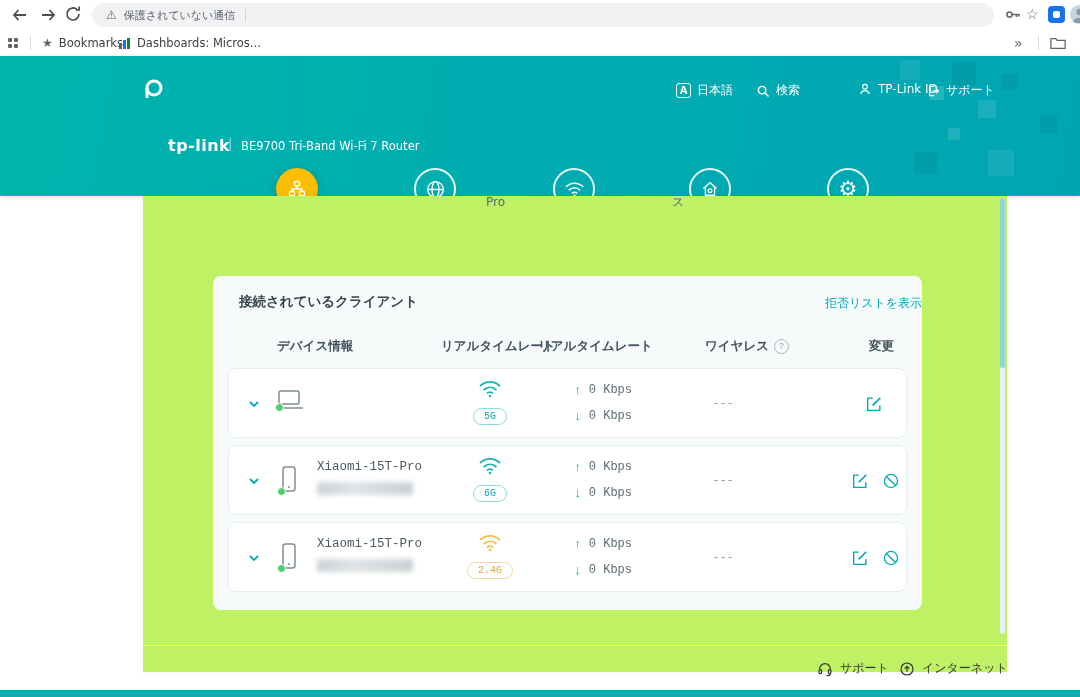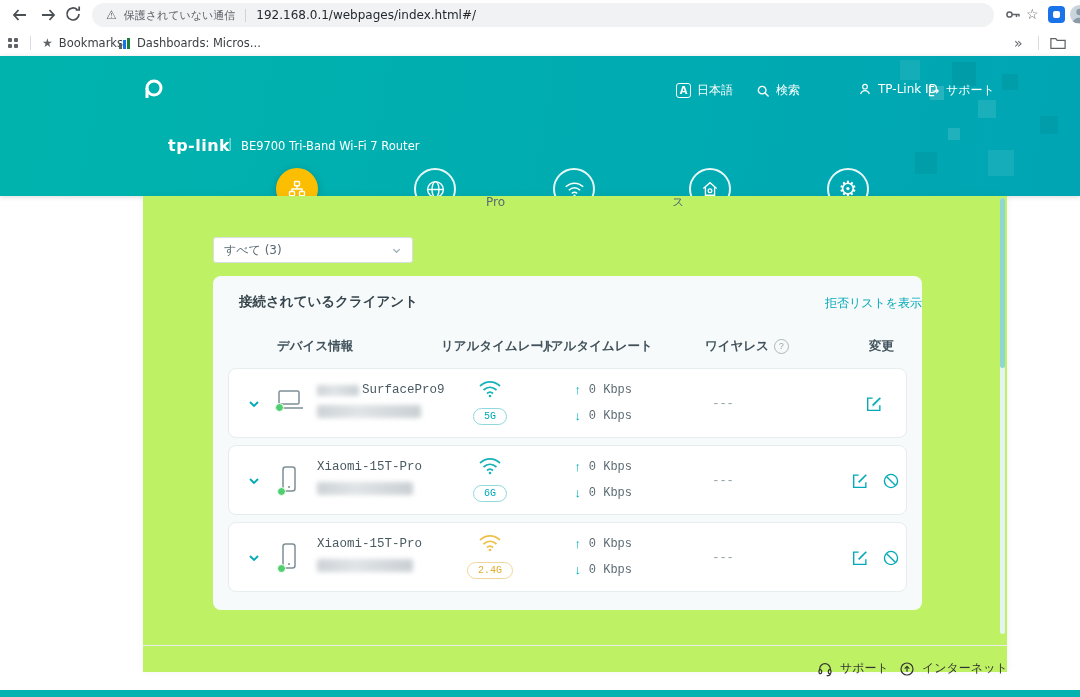--- a/index.html
+++ b/index.html
@@ -128,7 +128,6 @@
       <span class="warn">⚠</span>
       <span class="sec-label">保護されていない通信</span>
       <span class="om-div"></span>
-      <span class="url">192.168.0.1/webpages/index.html#/</span>
     </div>
     <div class="tb-icon" style="left:1004px">
       <svg width="17" height="17" viewBox="0 0 17 17" fill="none" stroke="#5f6368" stroke-width="1.5">

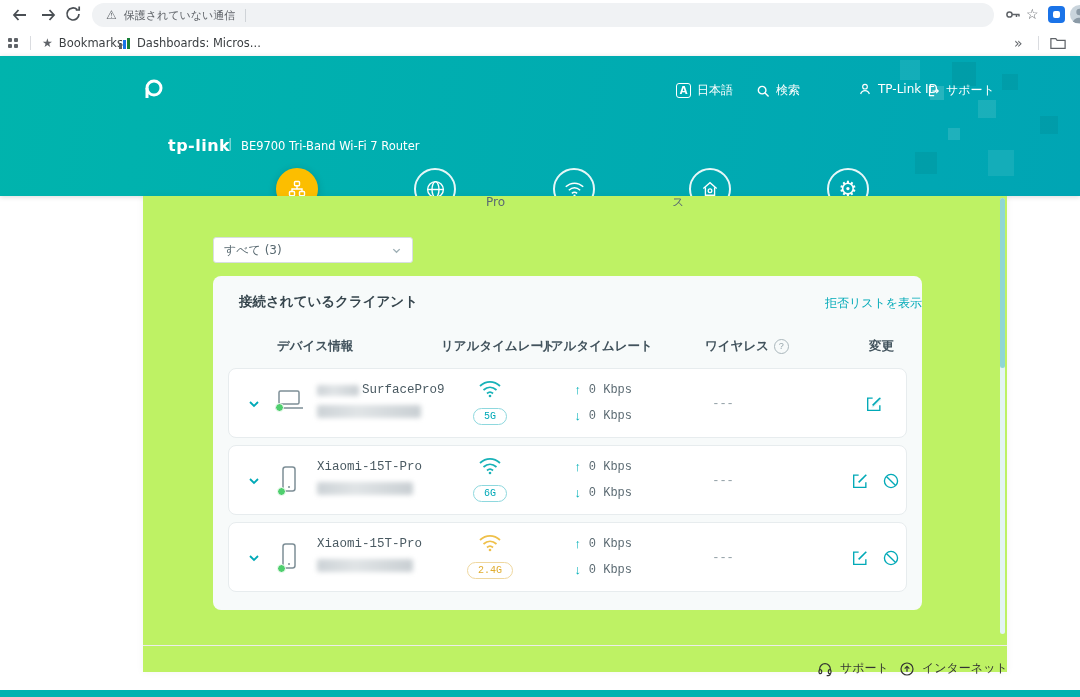--- a/index.html
+++ b/index.html
@@ -287,14 +287,6 @@
     <div class="clipped" style="left:343px">Pro</div>
     <div class="clipped" style="left:529px">ス</div>
 
-    <div class="dropdown">
-      <span>すべて (3)</span>
-      <span class="dd-chev">
-        <svg width="11" height="11" viewBox="0 0 12 12" fill="none" stroke="#9fb0b6" stroke-width="1.5">
-            <path d="M2.5 4.5 6 8l3.5-3.5"></path>
-          </svg>
-      </span>
-    </div>
 
     <div class="section">
       <div class="sec-title">接続されているクライアント</div>

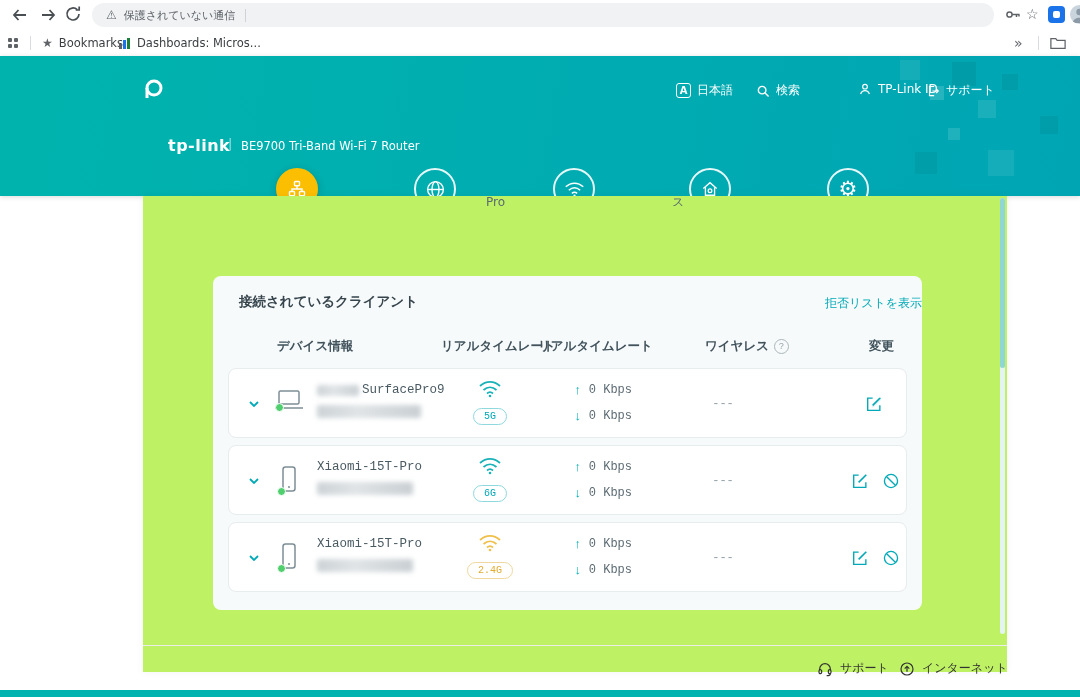--- a/index.html
+++ b/index.html
@@ -314,13 +314,6 @@
             </svg>
           <span class="g-dot" style="left:2px;top:15px"></span>
         </div>
-        <div class="r-name">
-          <div class="n1">
-            <span class="patch" style="display:inline-block;width:42px;height:11px"></span>
-            <span>SurfacePro9</span>
-          </div>
-          <div class="patch" style="margin-top:8px;width:104px;height:13px"></div>
-        </div>
         <div class="wifi-wrap wifi-teal">
           <svg width="24" height="19" viewBox="0 0 24 19" fill="none" stroke="currentColor" stroke-width="1.8">
               <path d="M2 7C8 1.5,16 1.5,22 7"></path>

